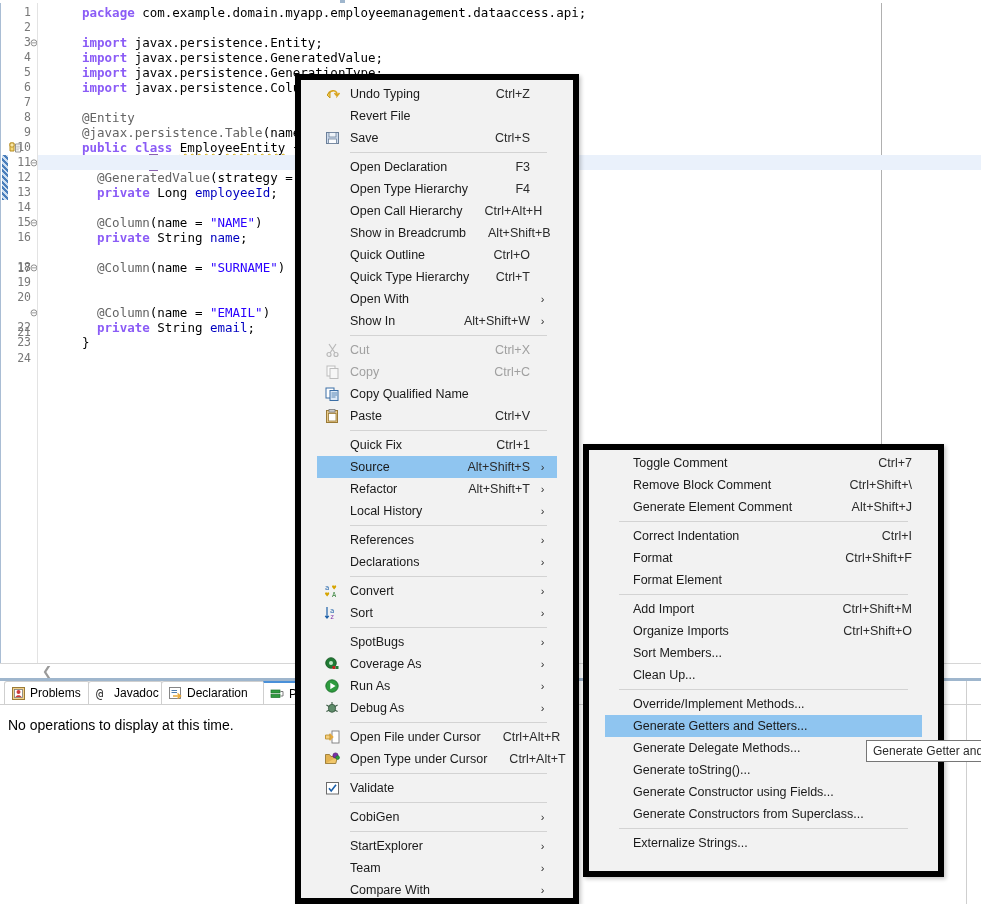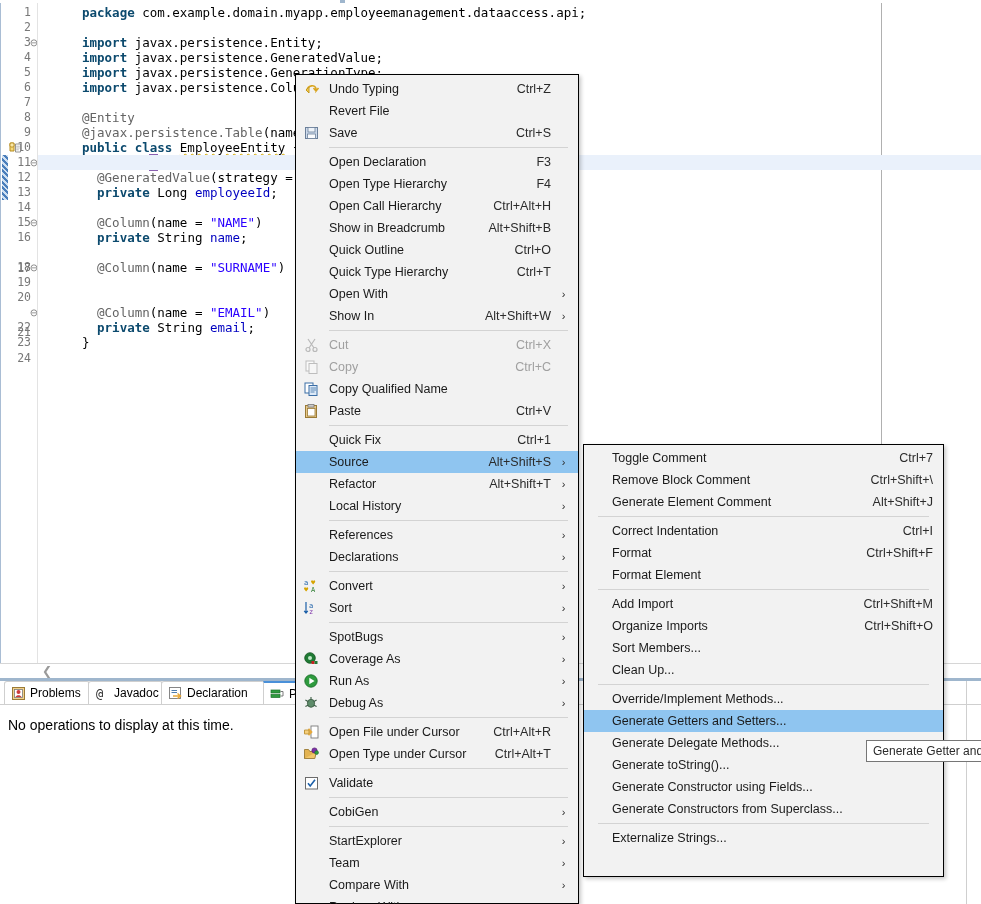--- a/index.html
+++ b/index.html
@@ -66,7 +66,7 @@
   }
   .ltext { position: absolute; left: 44px; }
   .hl-line { position: absolute; left: 37px; right: 0; height: 15px; background: #eaf1fb; }
-  .kw  { color: #0c4a6e; font-weight: bold; }
+  .kw  { color: #8b5cf6; font-weight: bold; }
   .str { color: #2a00ff; }
   .ann { color: #646464; }
   .fld { color: #0000c0; }

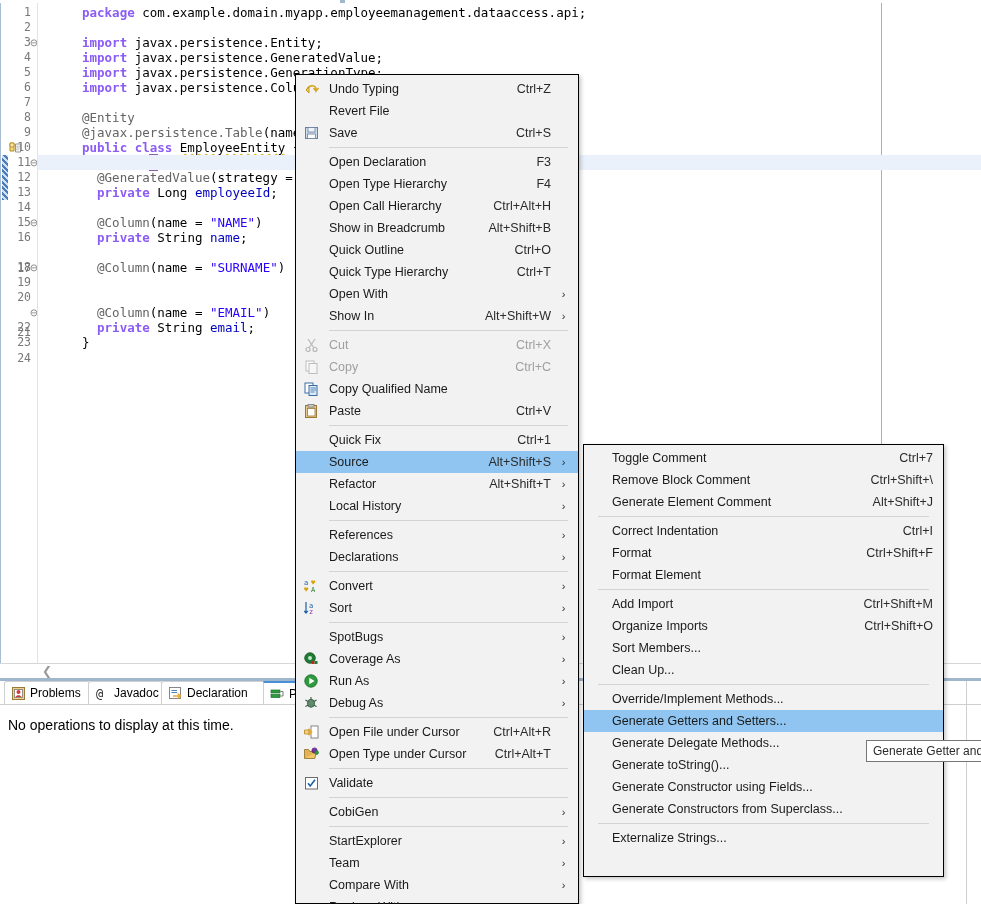--- a/index.html
+++ b/index.html
@@ -151,11 +151,11 @@
   .menu {
     position: absolute;
     background: #f2f2f2;
-    border: 1px solid #000000;
+    border: 6px solid #000000;
     box-shadow: 2px 2px 4px rgba(0,0,0,0.22);
     font-size: 12.5px;
     color: #1a1a1a;
-    padding: 2px 0;
+    padding: 2px 16px;
   }
   .menu.main { left: 295px; top: 74px; width: 284px; height: 830px; padding-top: 3px; }
   .menu.sub  { left: 583px; top: 444px; width: 361px; height: 433px; }

